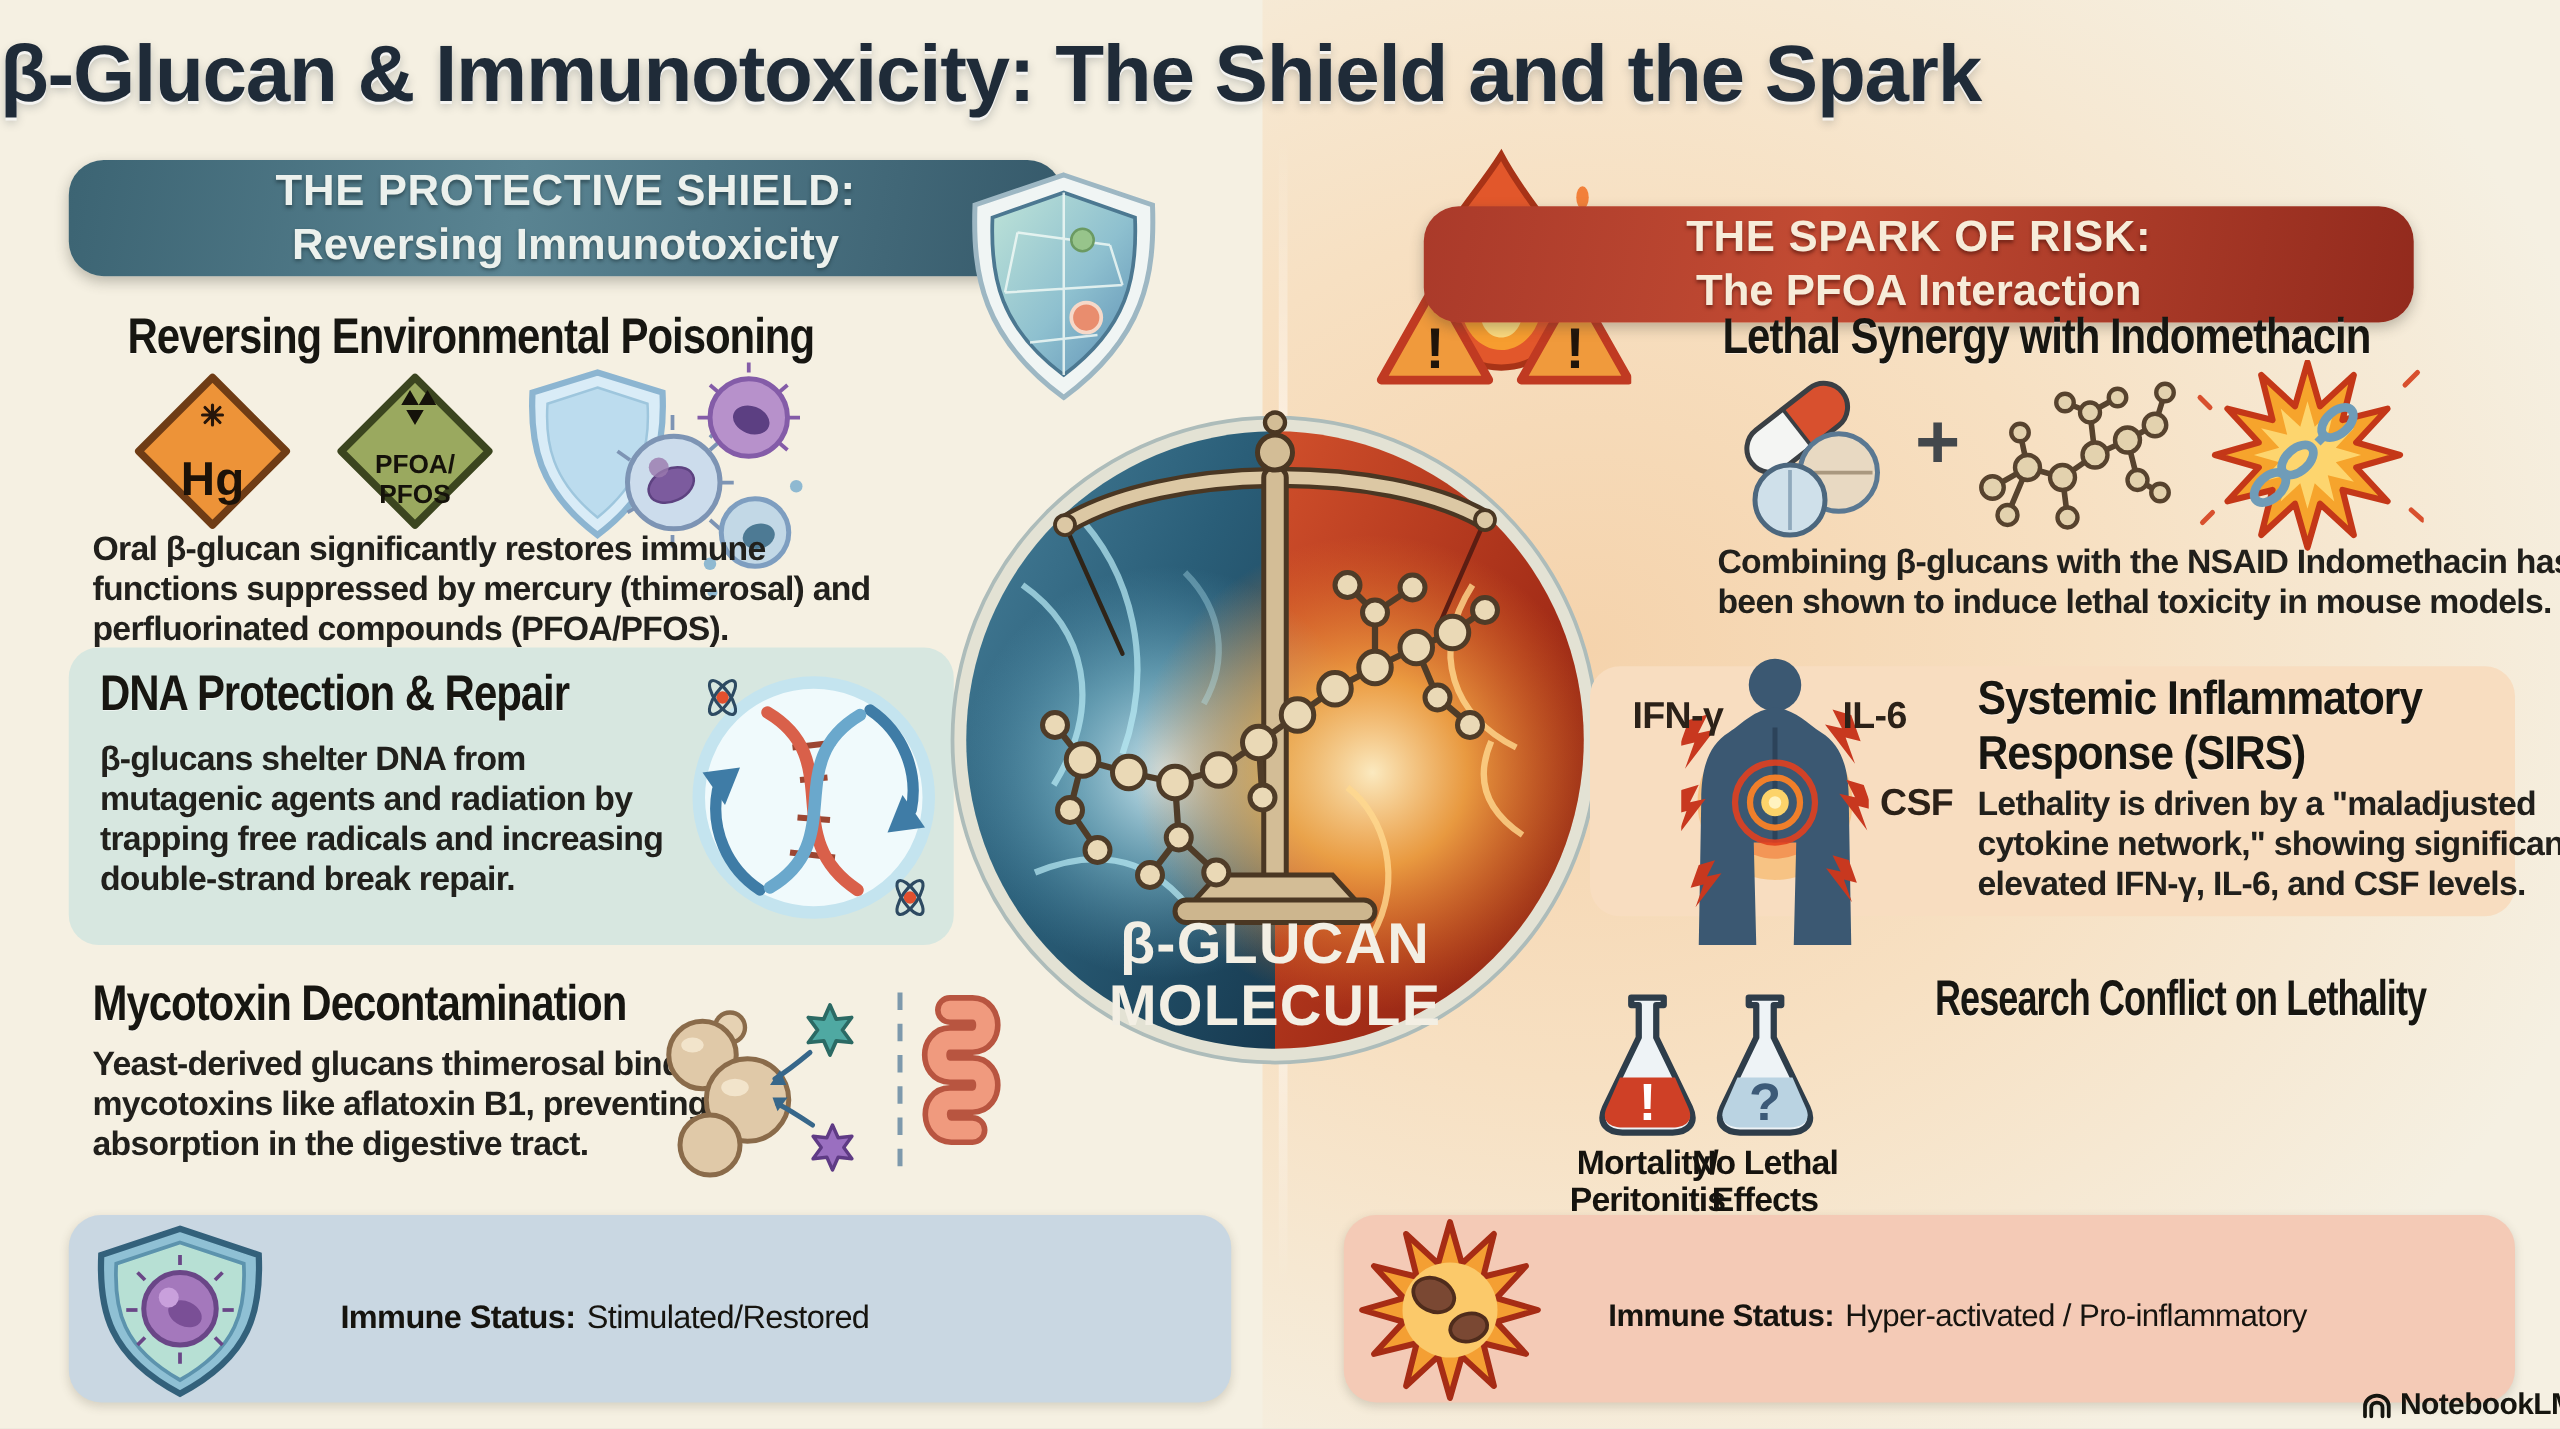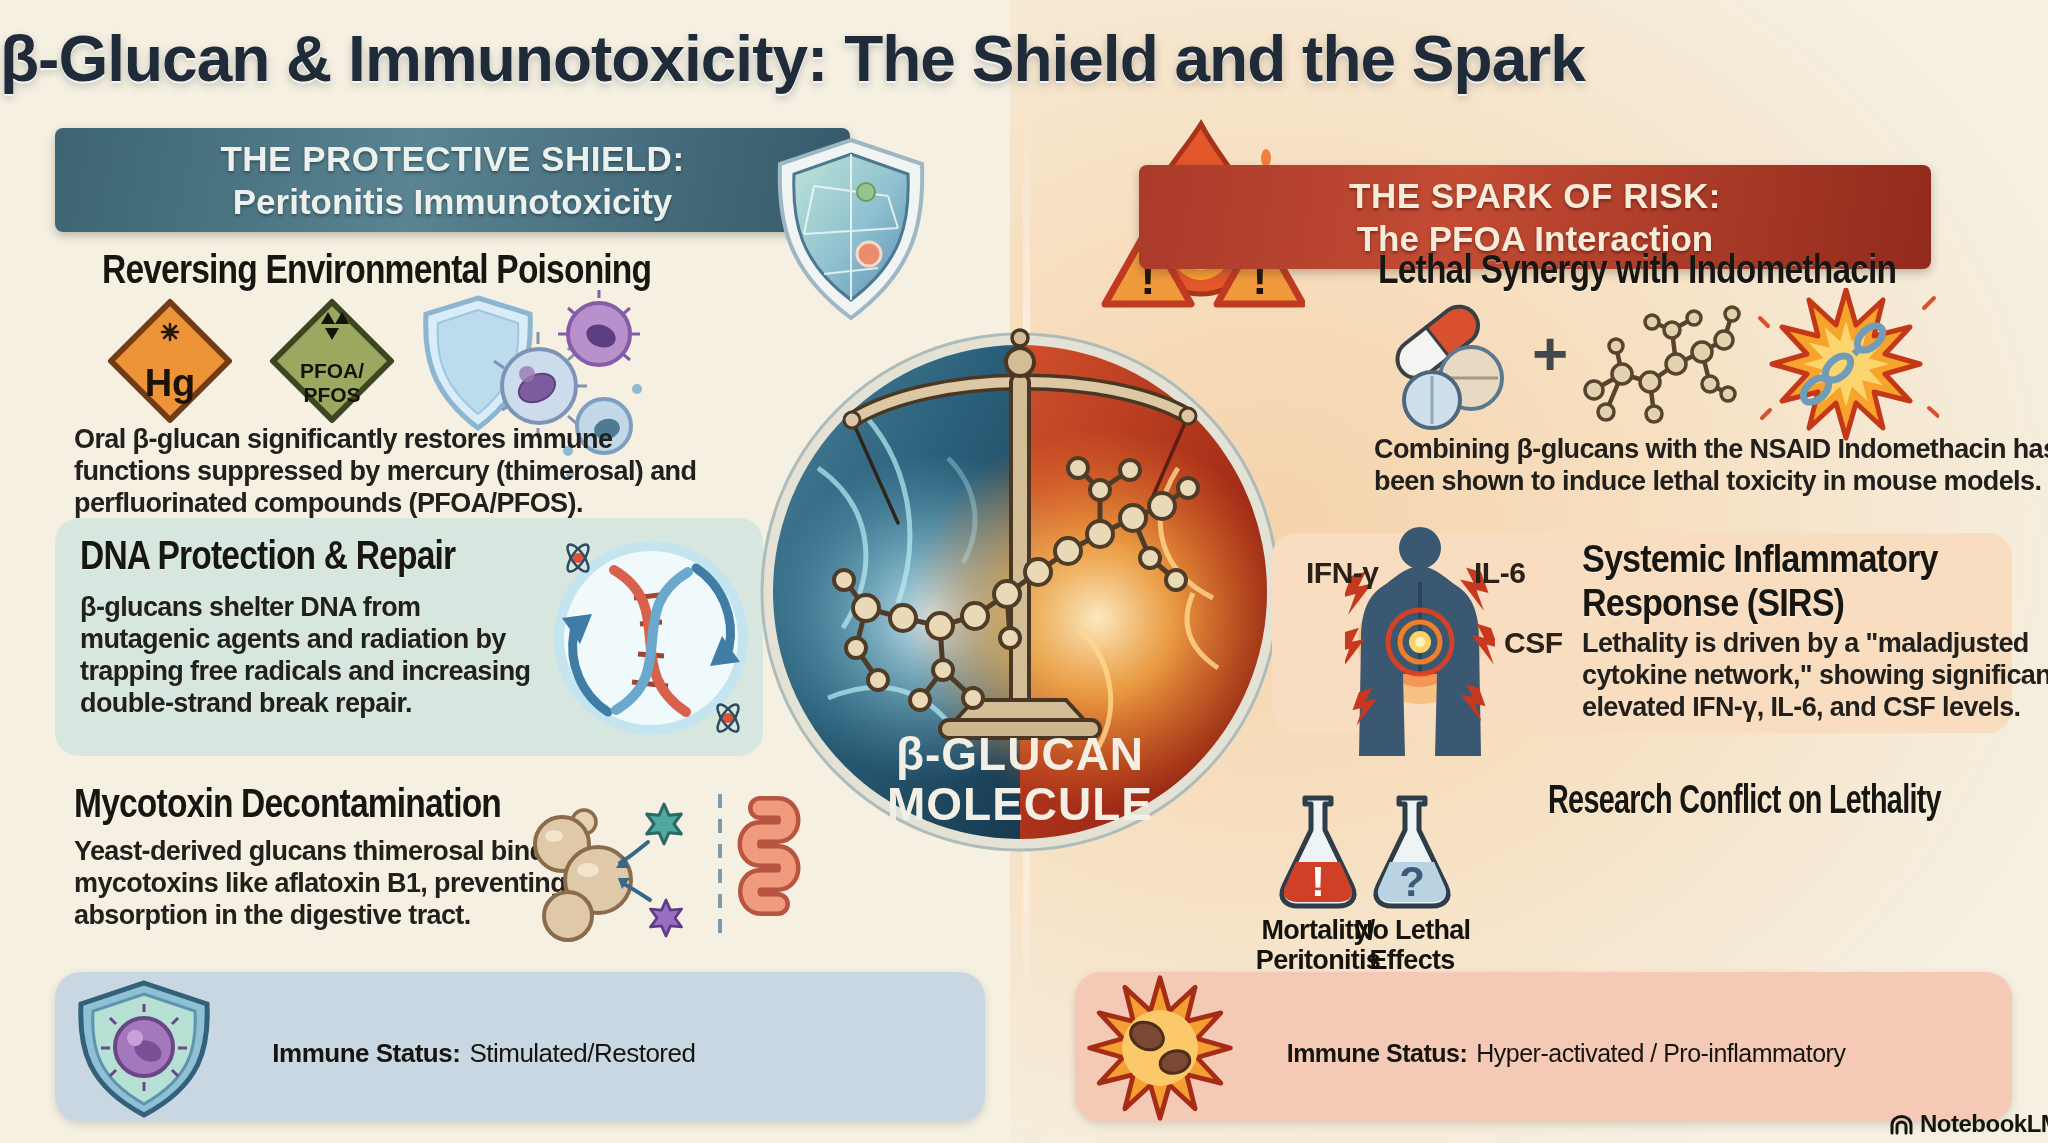--- a/index.html
+++ b/index.html
@@ -13,7 +13,7 @@
   .title{position:absolute;left:0;right:0;top:22px;text-align:left;font-size:64px;font-weight:bold;
     letter-spacing:-1px;color:#1f2b38;white-space:pre;
     text-shadow:0 2px 0 rgba(255,255,255,.75),0 4px 8px rgba(40,50,60,.25);}
-  .banner{position:absolute;top:128px;height:104px;border-radius:8px;display:flex;flex-direction:column;
+  .banner{position:absolute;top:128px;height:93px;border-radius:28px;display:flex;flex-direction:column;
     justify-content:center;align-items:center;gap:3px;box-shadow:0 4px 10px rgba(60,60,50,.3);}
   .banner-left{left:55px;width:795px;background:linear-gradient(100deg,#3c6473,#5a8492 45%,#35596a);}
   .banner-right{left:1139px;width:792px;background:linear-gradient(100deg,#aa3a2a,#c24b33 40%,#922a1d);margin-top:37px;}

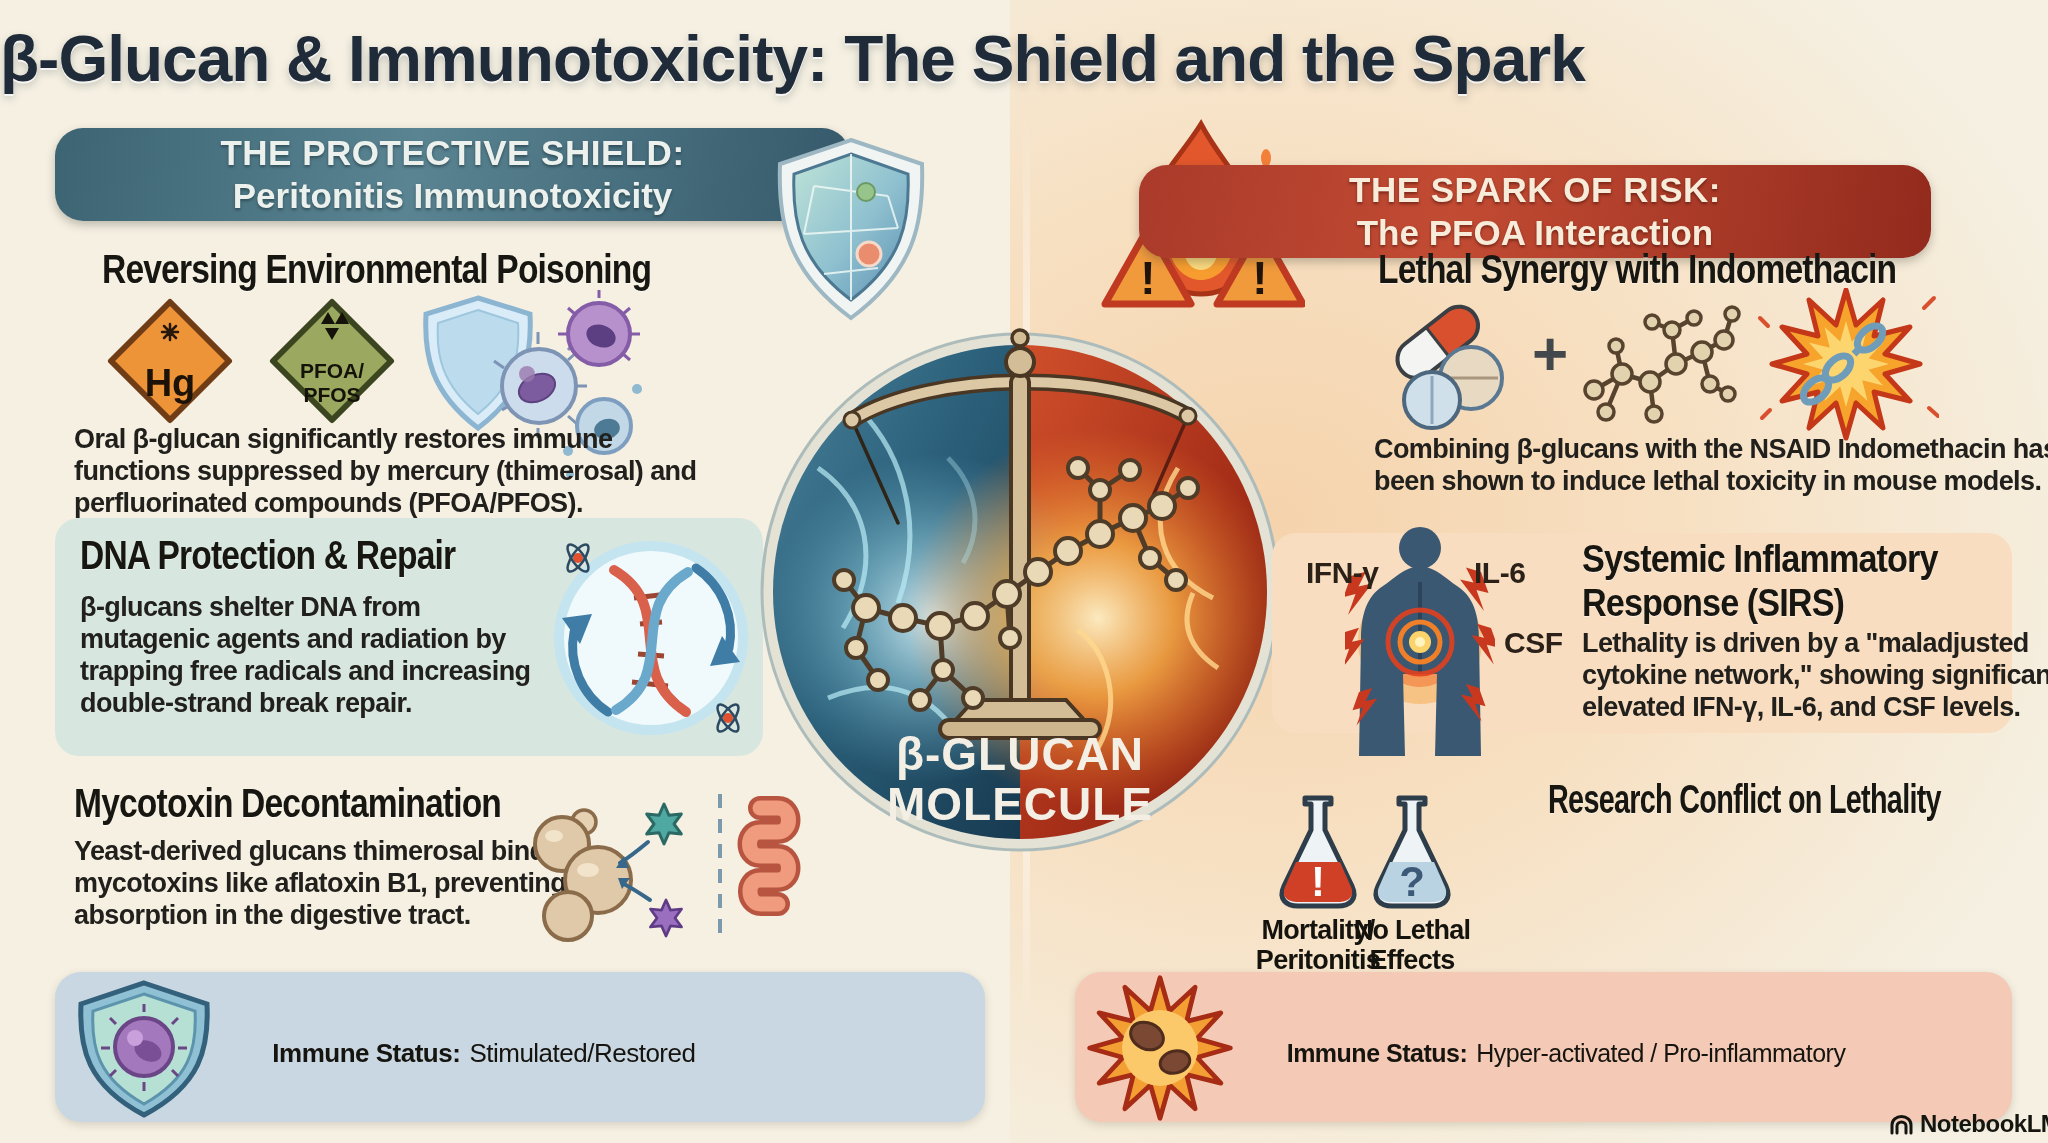--- a/index.html
+++ b/index.html
@@ -59,7 +59,7 @@
 
   <div class="banner banner-left">
     <div class="l1">THE PROTECTIVE SHIELD:</div>
-    <div class="l2">Peritonitis Immunotoxicity</div>
+    <div class="l2">Reversing Immunotoxicity</div>
   </div>
 
   <svg class="abs" style="left:766px;top:134px" width="170" height="190" viewBox="0 0 170 190">

